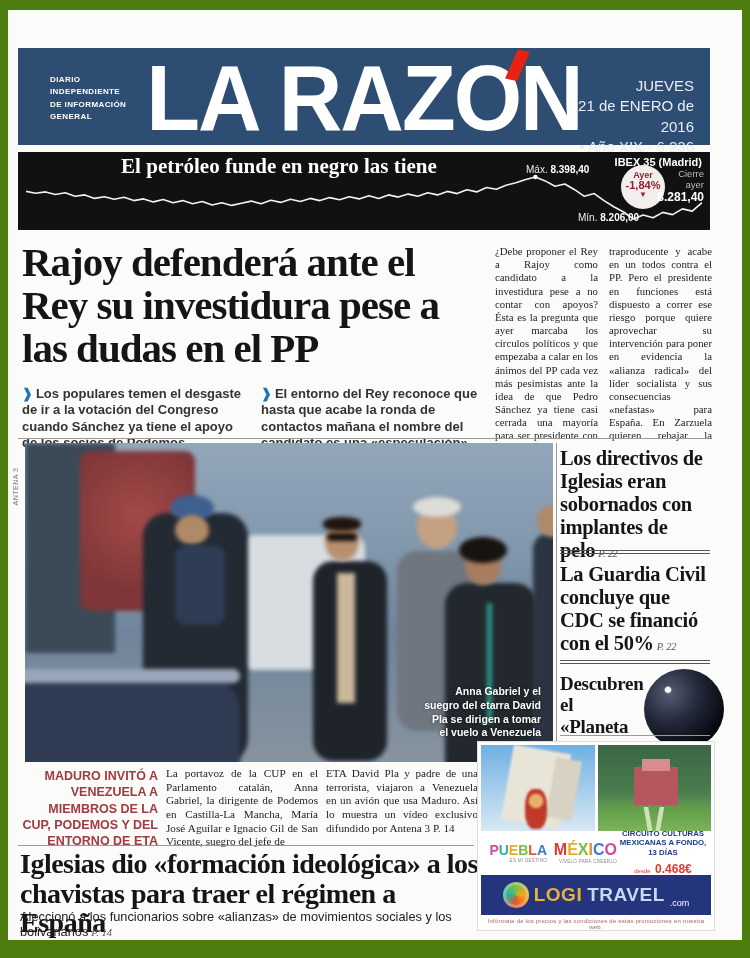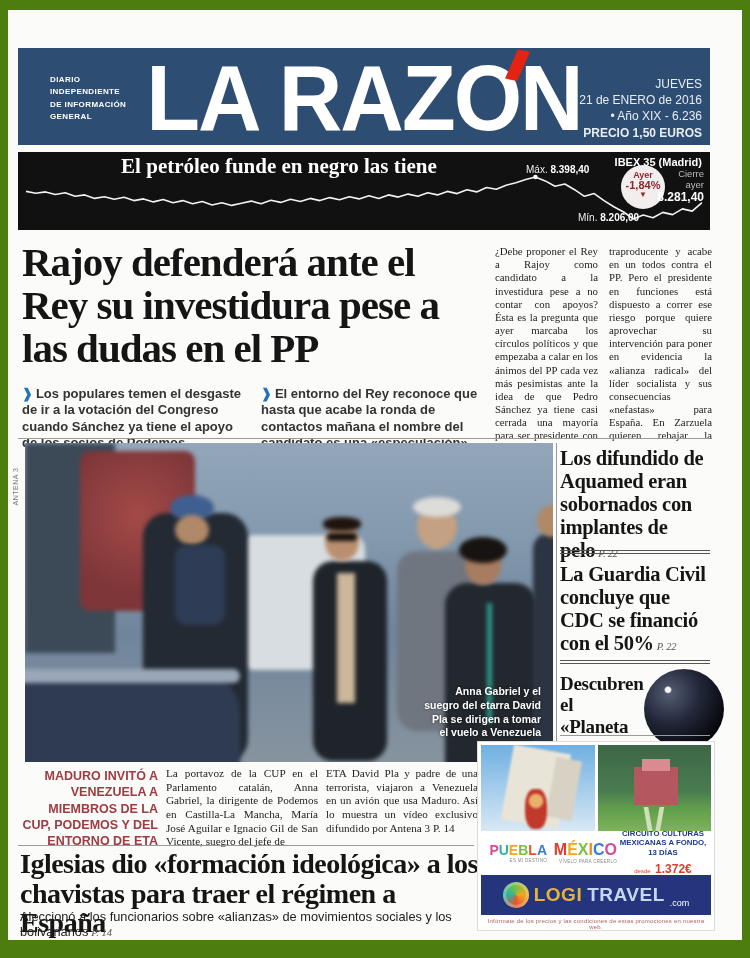--- a/index.html
+++ b/index.html
@@ -17,7 +17,7 @@
   .logo .oo{position:relative;display:inline-block;}
   .logo .accent{position:absolute;right:-4px;top:6px;width:13px;height:28px;background:#e42313;
                 transform:skewX(-16deg) rotate(10deg);}
-  .dateblock{right:8px;top:28px;width:150px;text-align:right;color:#e8edf3;font-size:12px;line-height:1.35;}
+  .dateblock{right:16px;top:28px;width:150px;text-align:right;color:#e8edf3;font-size:15px;line-height:1.35;}
   .dateblock .b{font-weight:bold;}
 
   

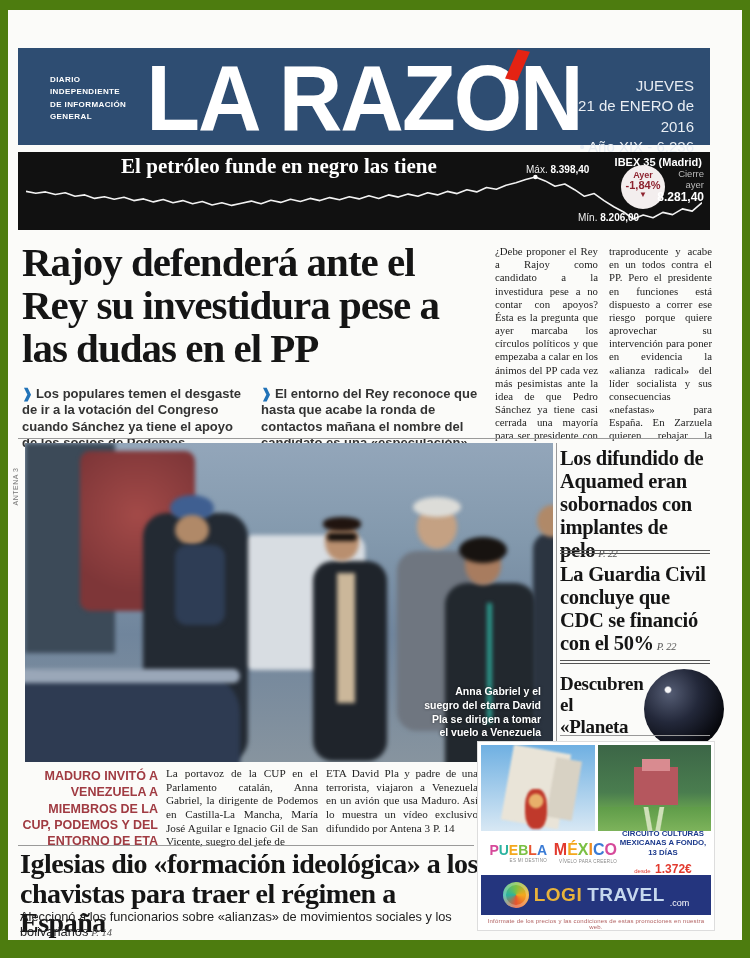--- a/index.html
+++ b/index.html
@@ -211,7 +211,7 @@
     <div class="abs credit">ANTENA 3</div>
 
     <div class="abs vrule"></div>
-    <div class="abs sb-story" style="top:437px;"><span>Los difundido de Aquamed eran sobornados con implantes de pelo</span><span class="pref">P. 22</span></div>
+    <div class="abs sb-story" style="top:437px;"><span>Los directivos de Iglesias eran sobornados con implantes de pelo</span><span class="pref">P. 22</span></div>
     <div class="abs drule" style="top:540px;"></div>
     <div class="abs sb-story" style="top:553px;"><span>La Guardia Civil concluye que CDC se financió con el 50%</span><span class="pref">P. 22</span></div>
     <div class="abs drule" style="top:650px;"></div>

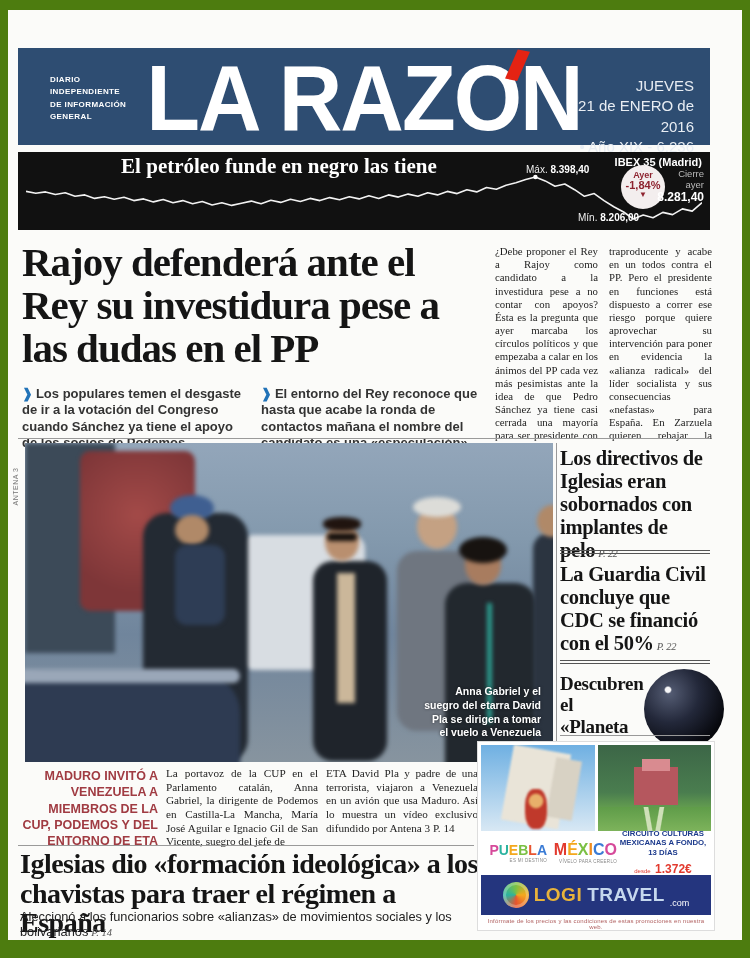--- a/index.html
+++ b/index.html
@@ -254,7 +254,7 @@
           <div class="l">CIRCUITO CULTURAS</div>
           <div class="l">MEXICANAS A FONDO, 13 DÍAS</div>
           <div class="price-row"><span class="desde">desde</span>
-            <span class="price">1.372€</span></div>
+            <span class="price">0.468€</span></div>
         </div>
       </div>
       <div class="ad-band">

